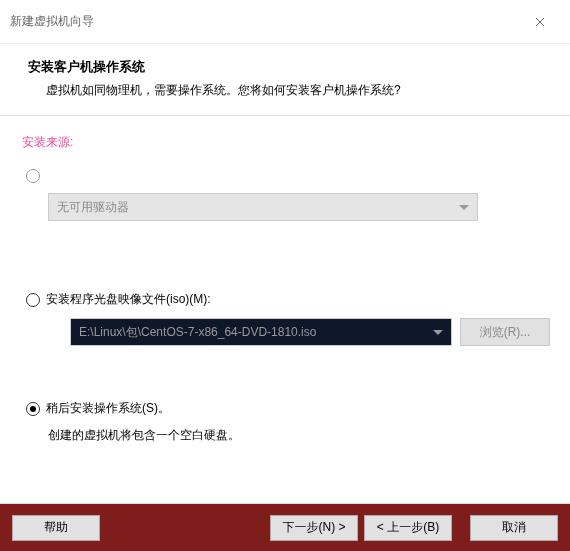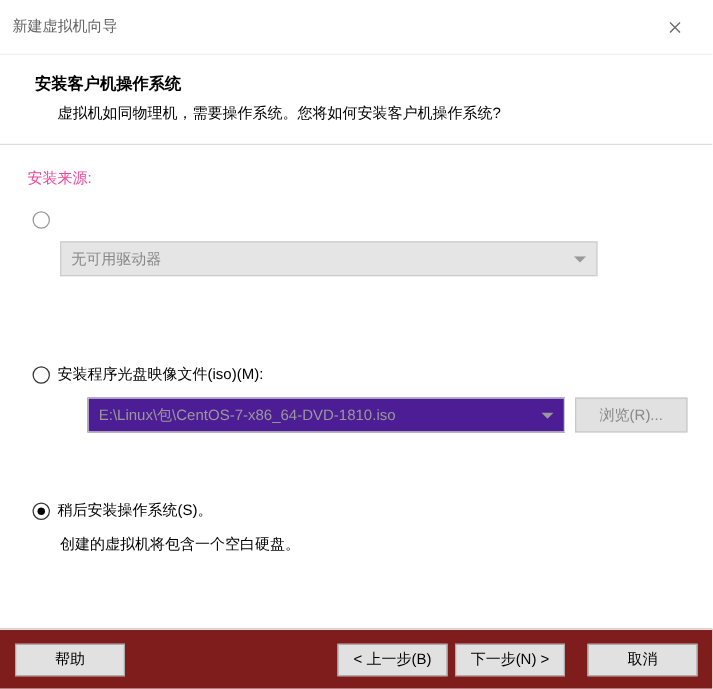--- a/index.html
+++ b/index.html
@@ -101,7 +101,7 @@
     position: relative;
   }
   .dropdown.light {
-    background: #4c1d95;
+    background: #0f172a;
     border: 1px solid #ccc;
     color: #999;
     width: 390px;

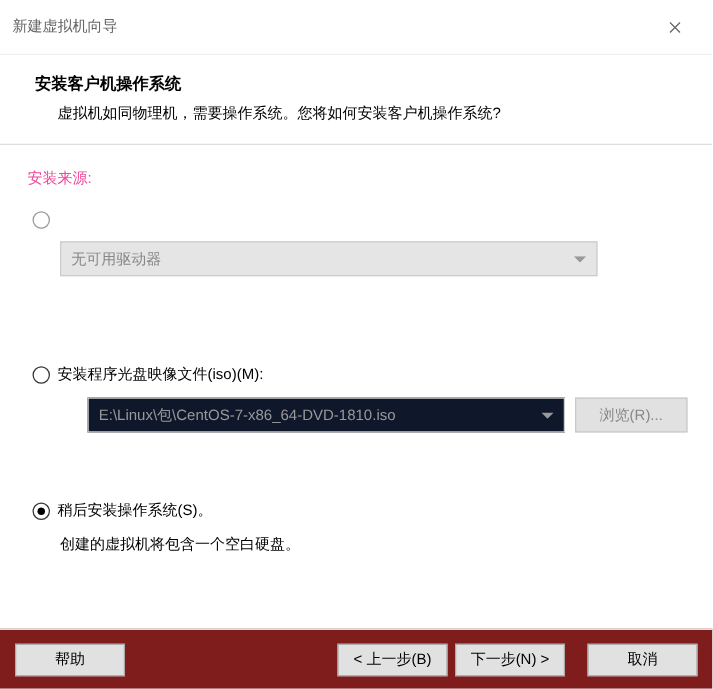--- a/index.html
+++ b/index.html
@@ -233,8 +233,8 @@
 <div class="footer">
   <div class="btn">帮助</div>
   <div class="spacer"></div>
+  <div class="btn">下一步(N) &gt;</div>
   <div class="btn">&lt; 上一步(B)</div>
-  <div class="btn">下一步(N) &gt;</div>
   <div style="width:6px"></div>
   <div class="btn">取消</div>
 </div>

